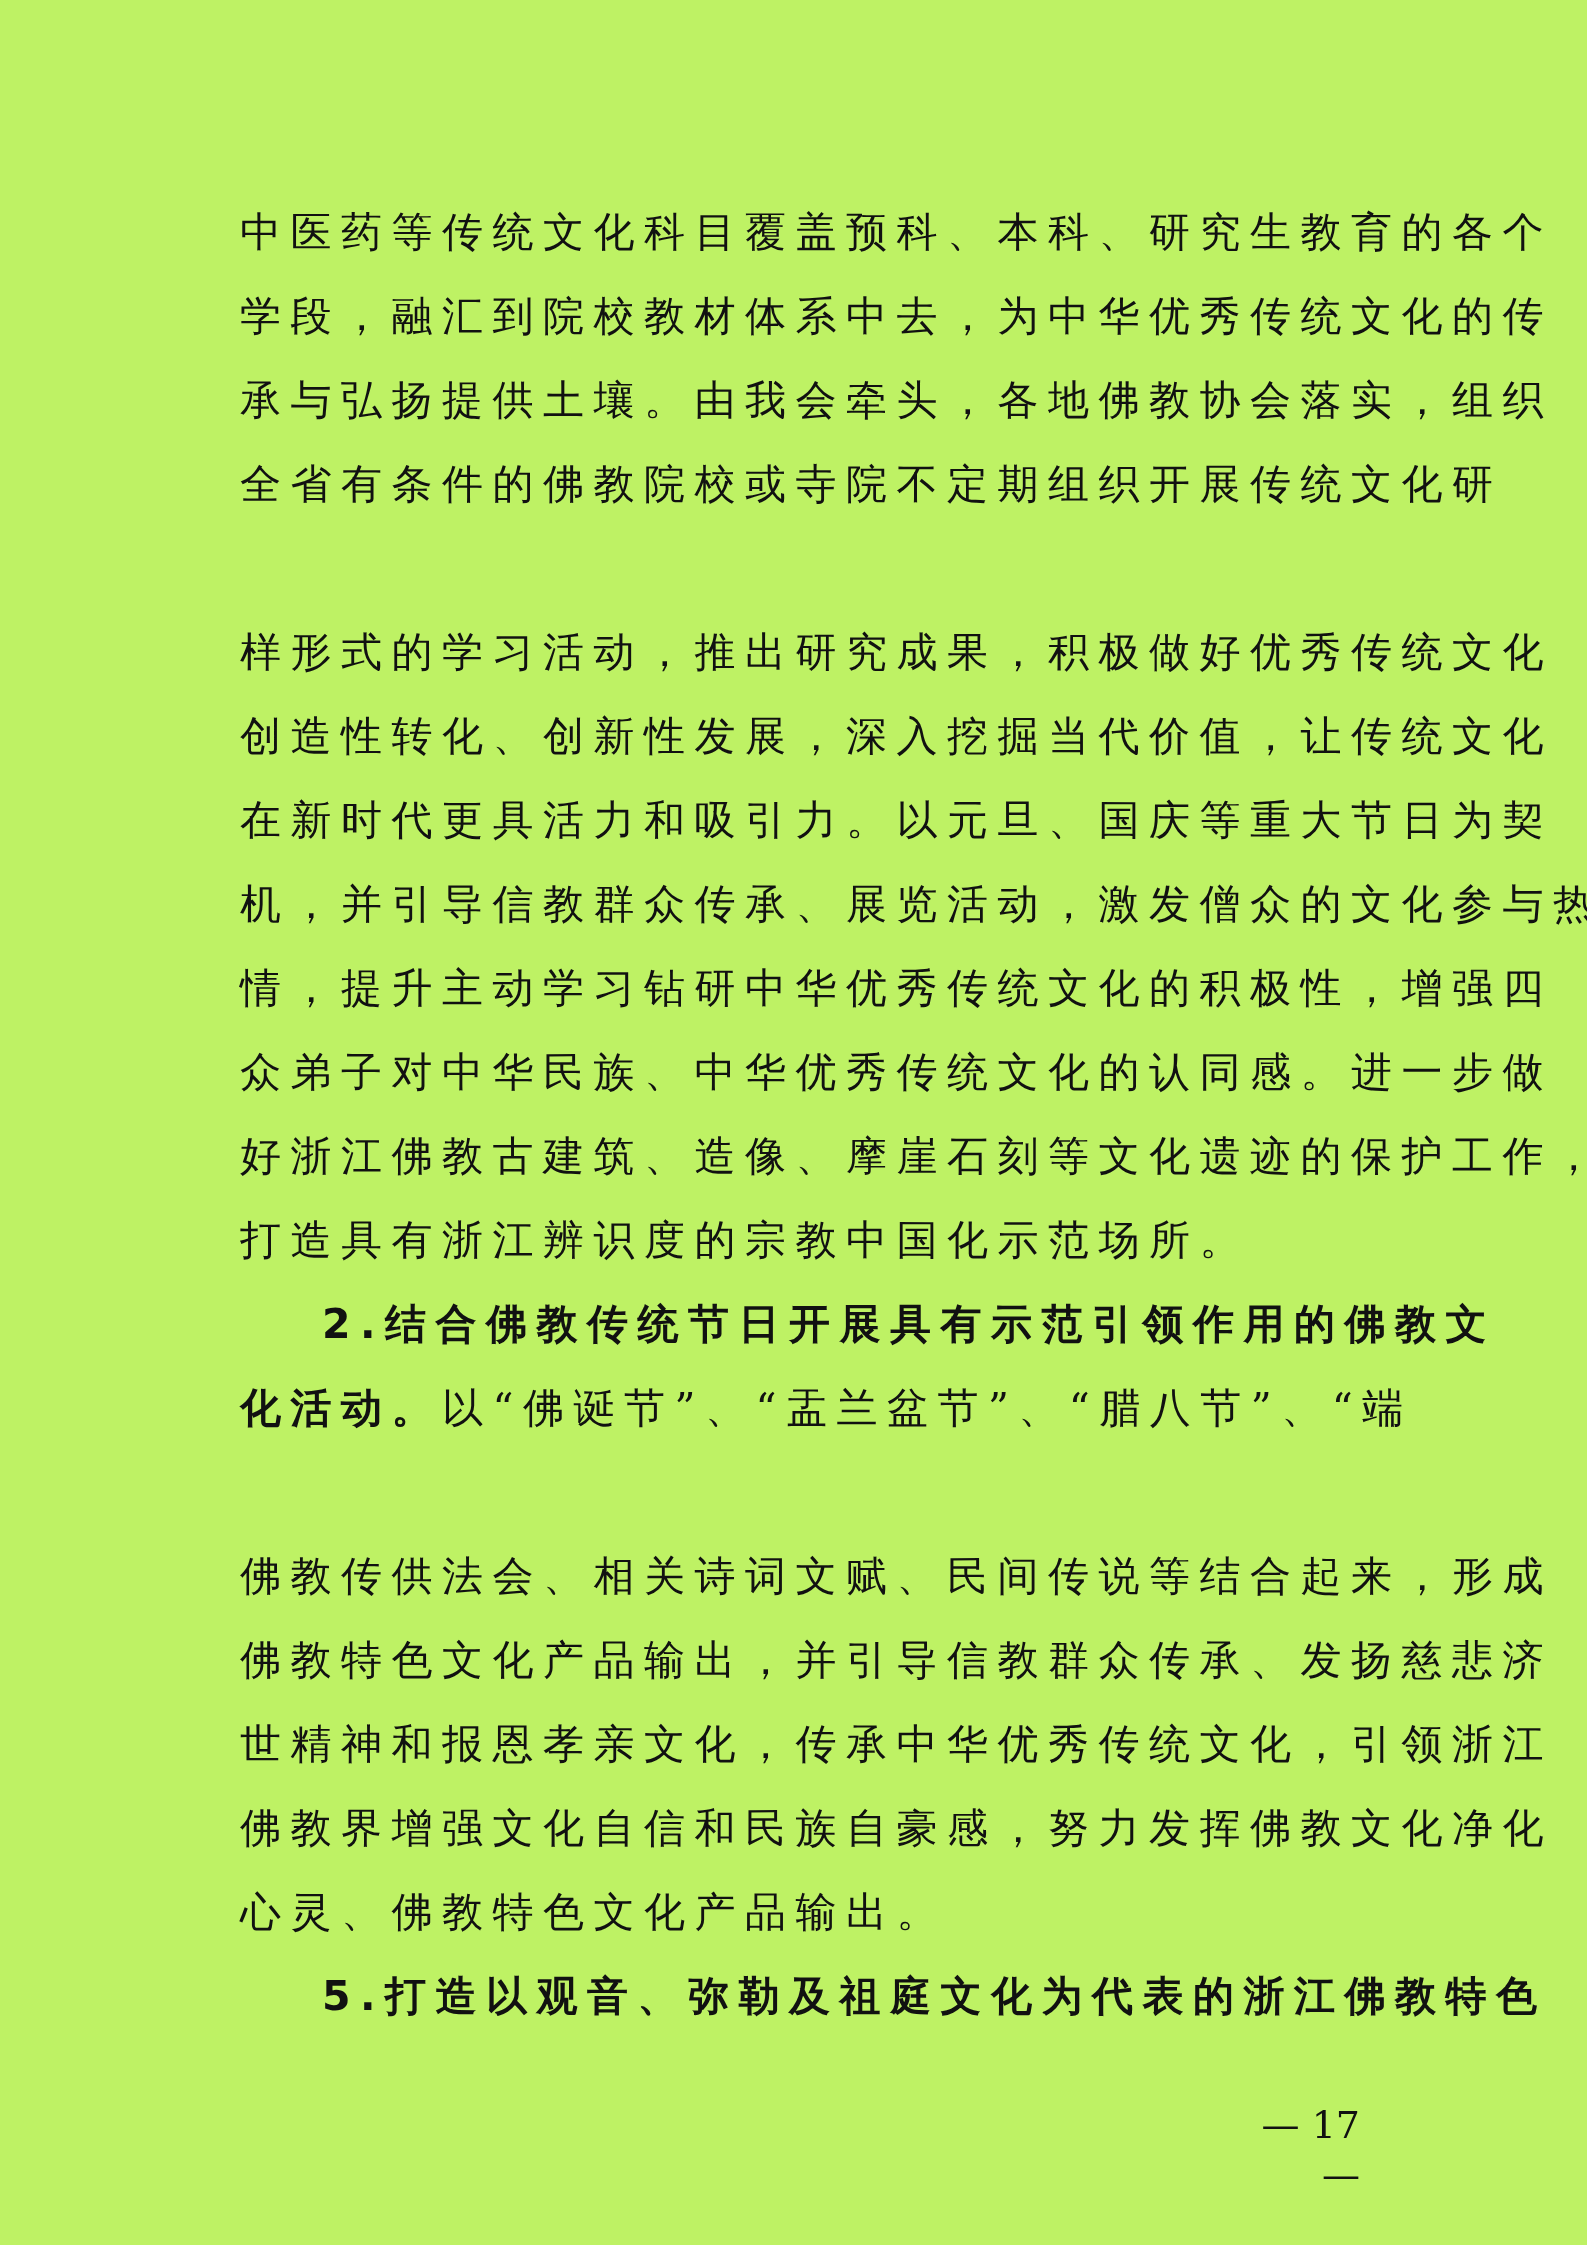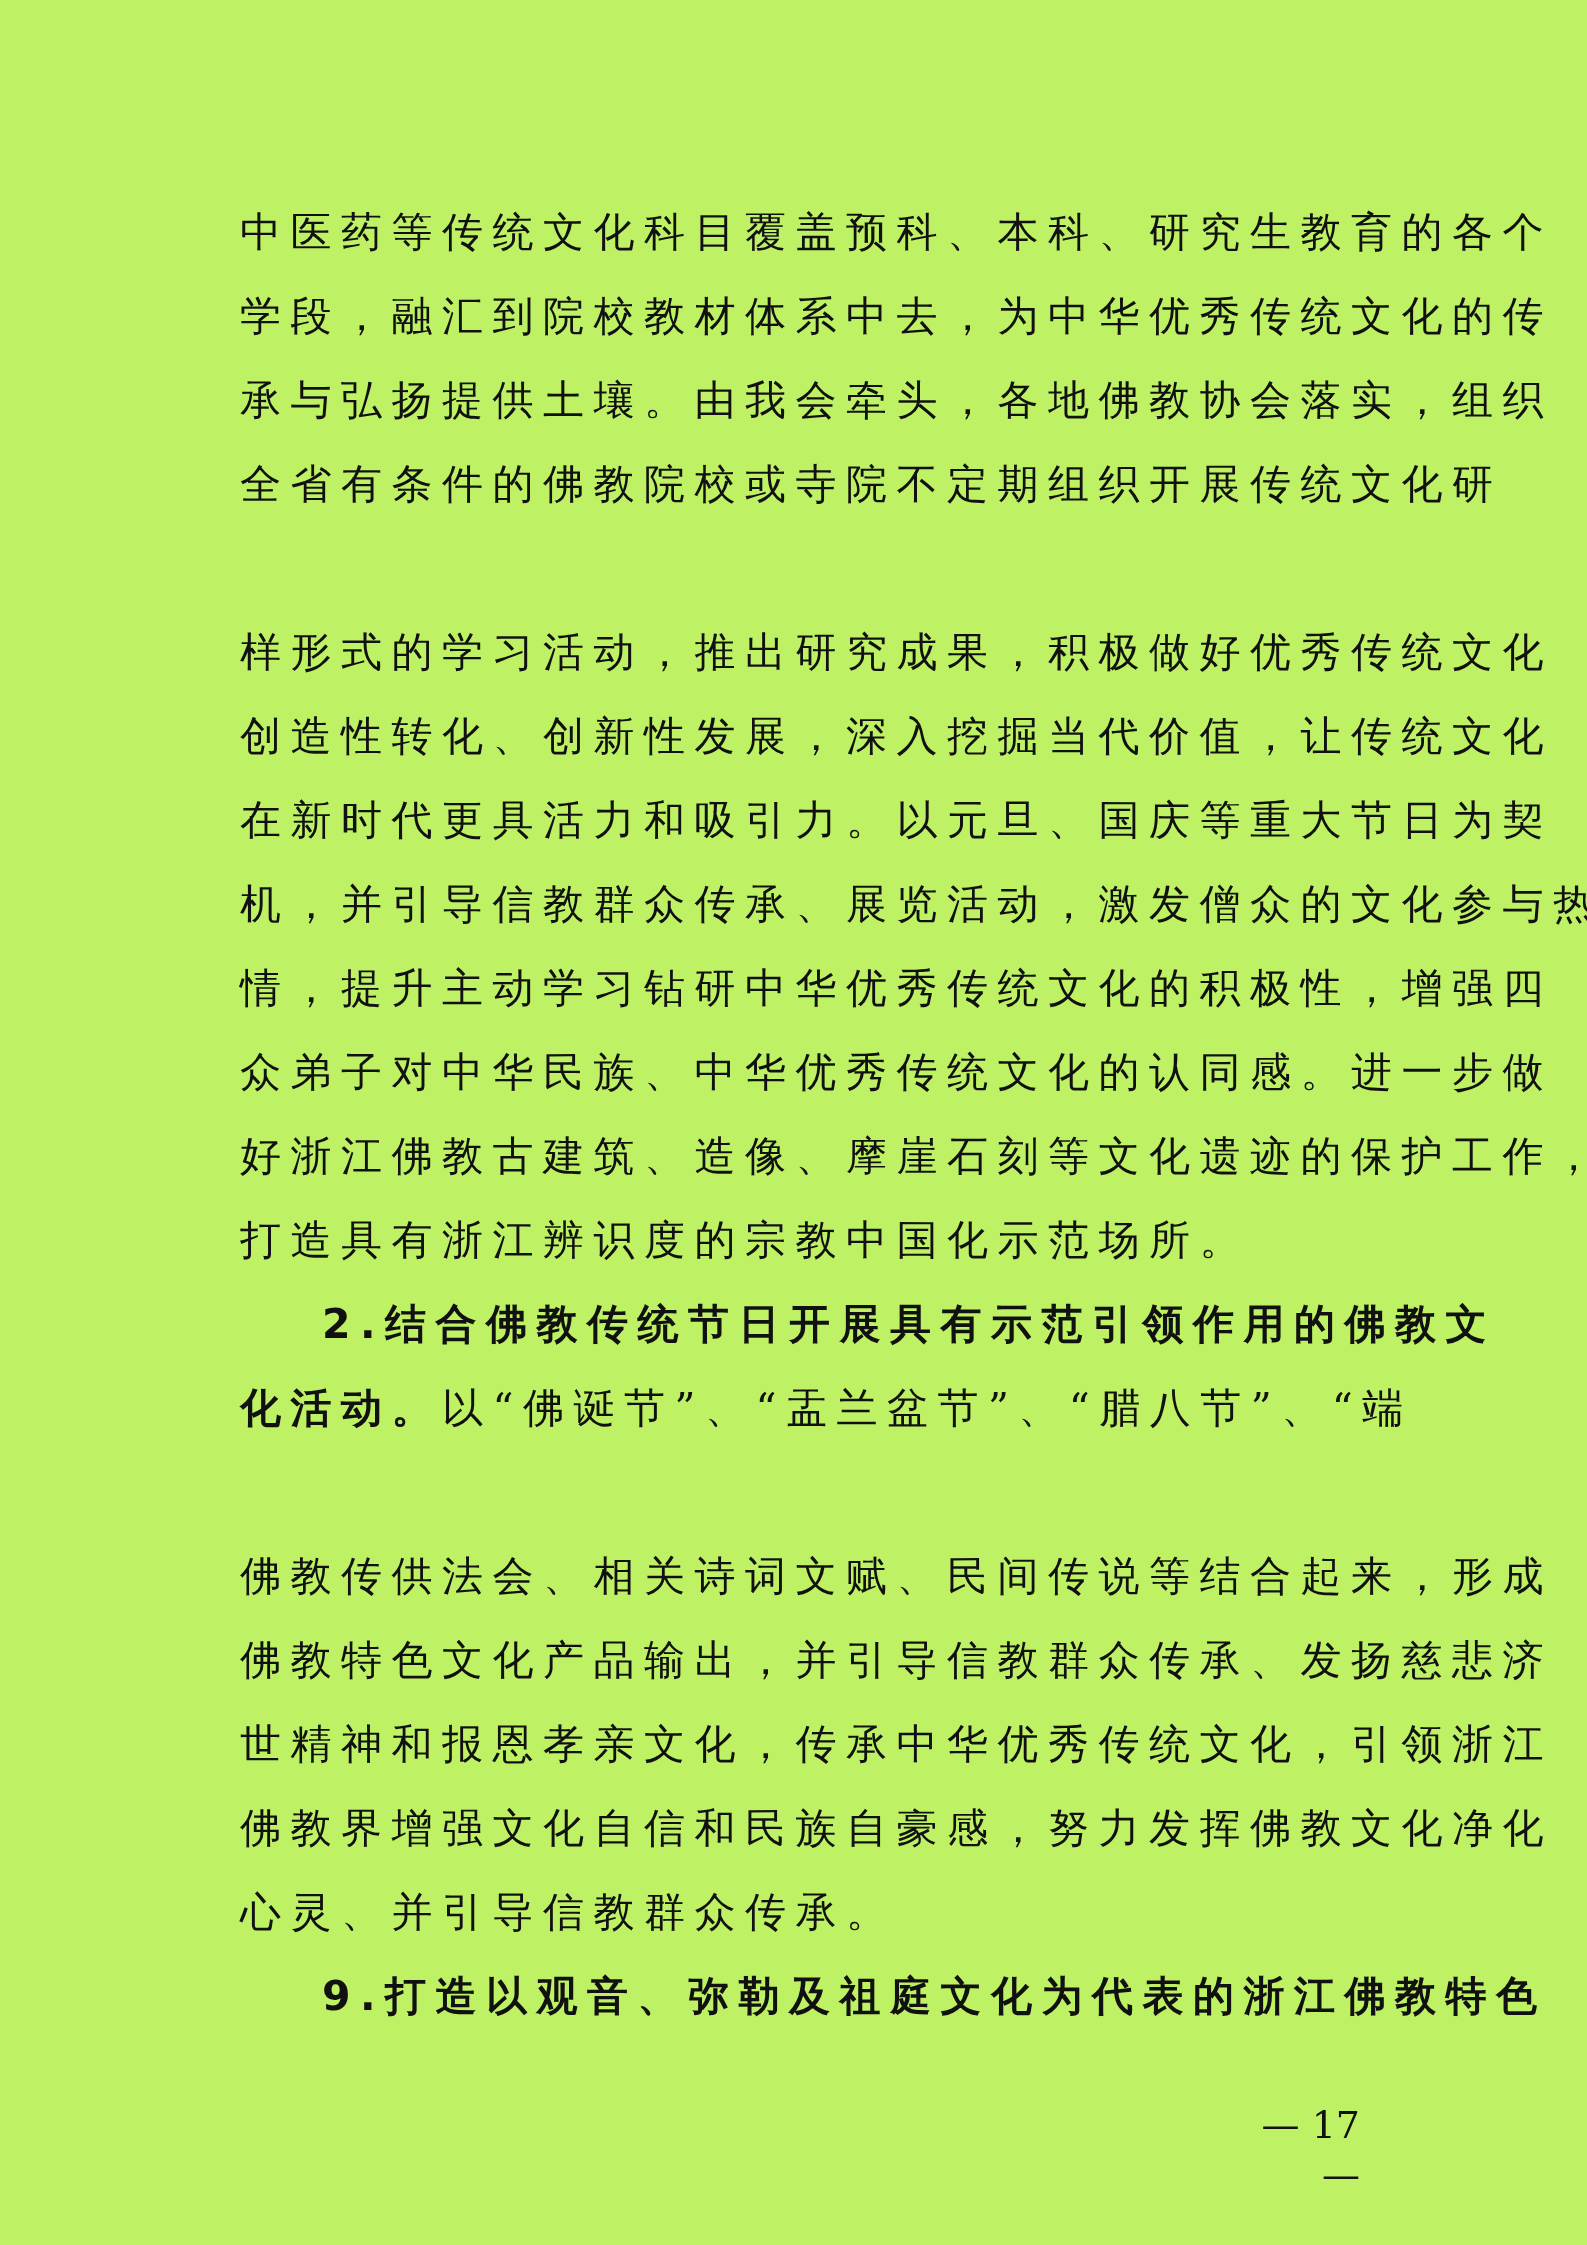--- a/index.html
+++ b/index.html
@@ -85,7 +85,7 @@
   <div class="line" style="top:1630px">佛教特色文化产品输出，并引导信教群众传承、发扬慈悲济</div>
   <div class="line" style="top:1714px">世精神和报恩孝亲文化，传承中华优秀传统文化，引领浙江</div>
   <div class="line" style="top:1798px">佛教界增强文化自信和民族自豪感，努力发挥佛教文化净化</div>
-  <div class="line last" style="top:1882px">心灵、并引导信教群众传承。</div>
+  <div class="line last" style="top:1882px">心灵、佛教特色文化产品输出。</div>
 
   <div class="line heading indent" style="top:1966px">9.打造以观音、弥勒及祖庭文化为代表的浙江佛教特色</div>
 

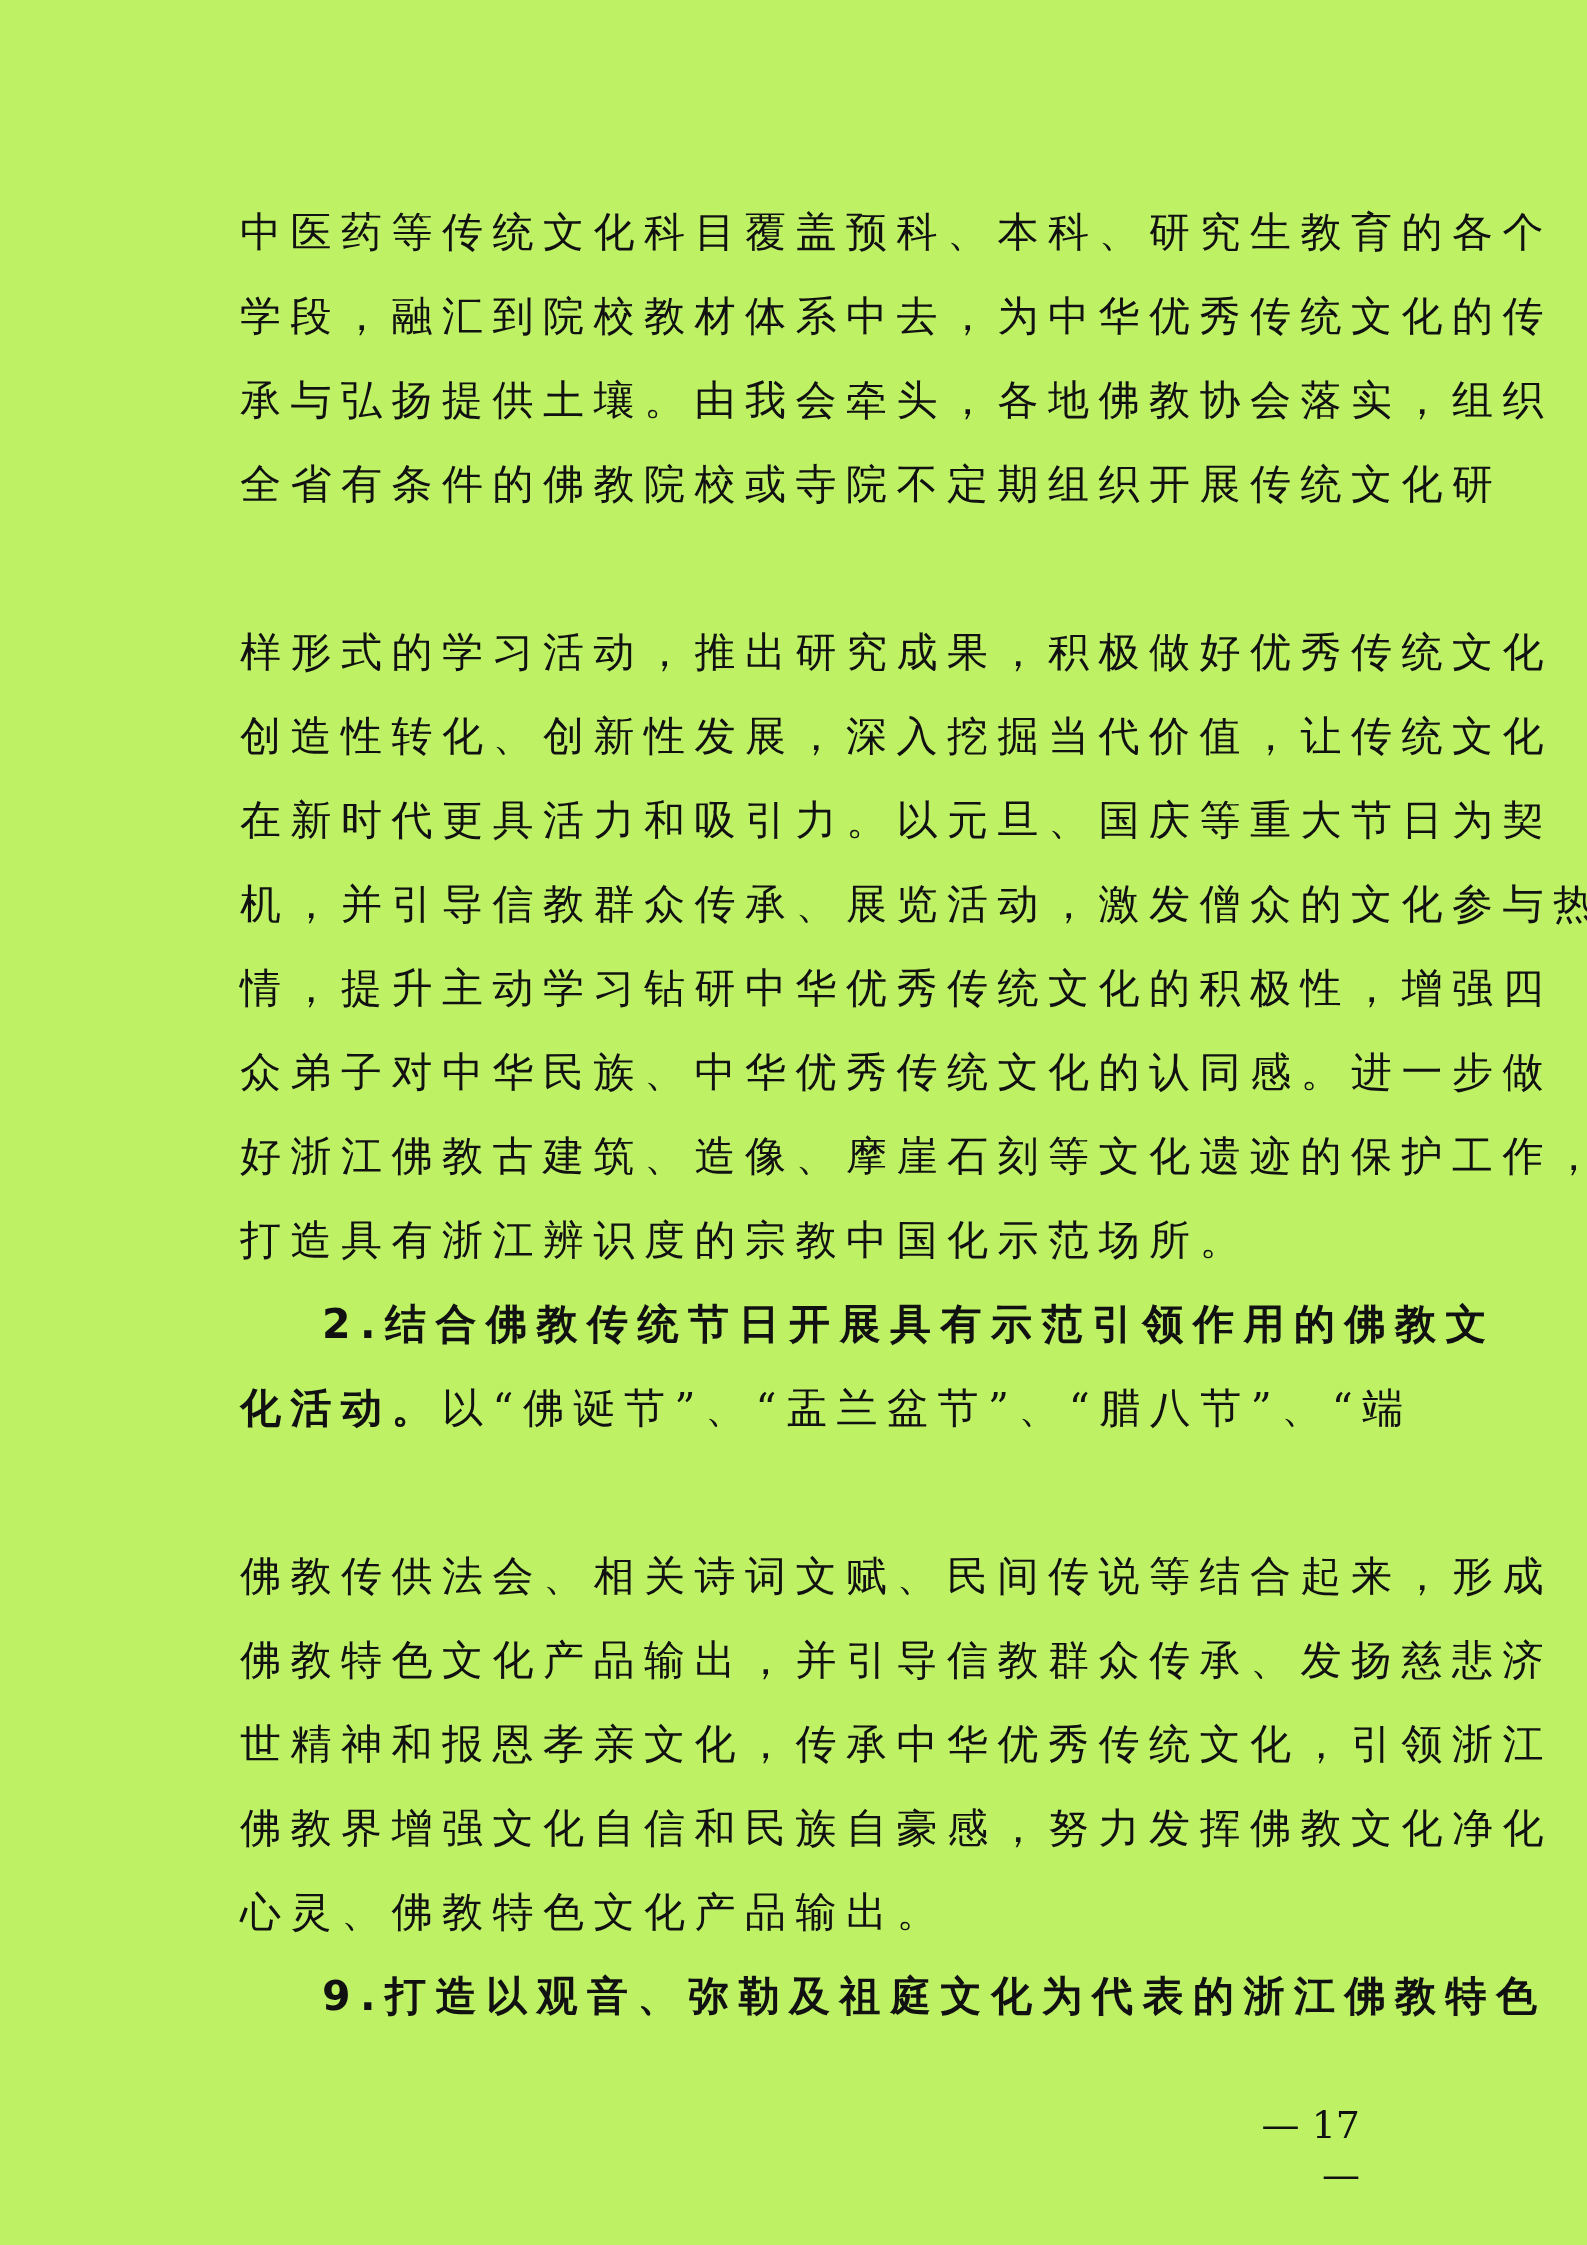--- a/index.html
+++ b/index.html
@@ -87,7 +87,7 @@
   <div class="line" style="top:1798px">佛教界增强文化自信和民族自豪感，努力发挥佛教文化净化</div>
   <div class="line last" style="top:1882px">心灵、佛教特色文化产品输出。</div>
 
-  <div class="line heading indent" style="top:1966px">9.打造以观音、弥勒及祖庭文化为代表的浙江佛教特色</div>
+  <div class="line heading indent" style="top:1966px">5.打造以观音、弥勒及祖庭文化为代表的浙江佛教特色</div>
 
   <div class="page-number">— 17 —</div>
 </div>

